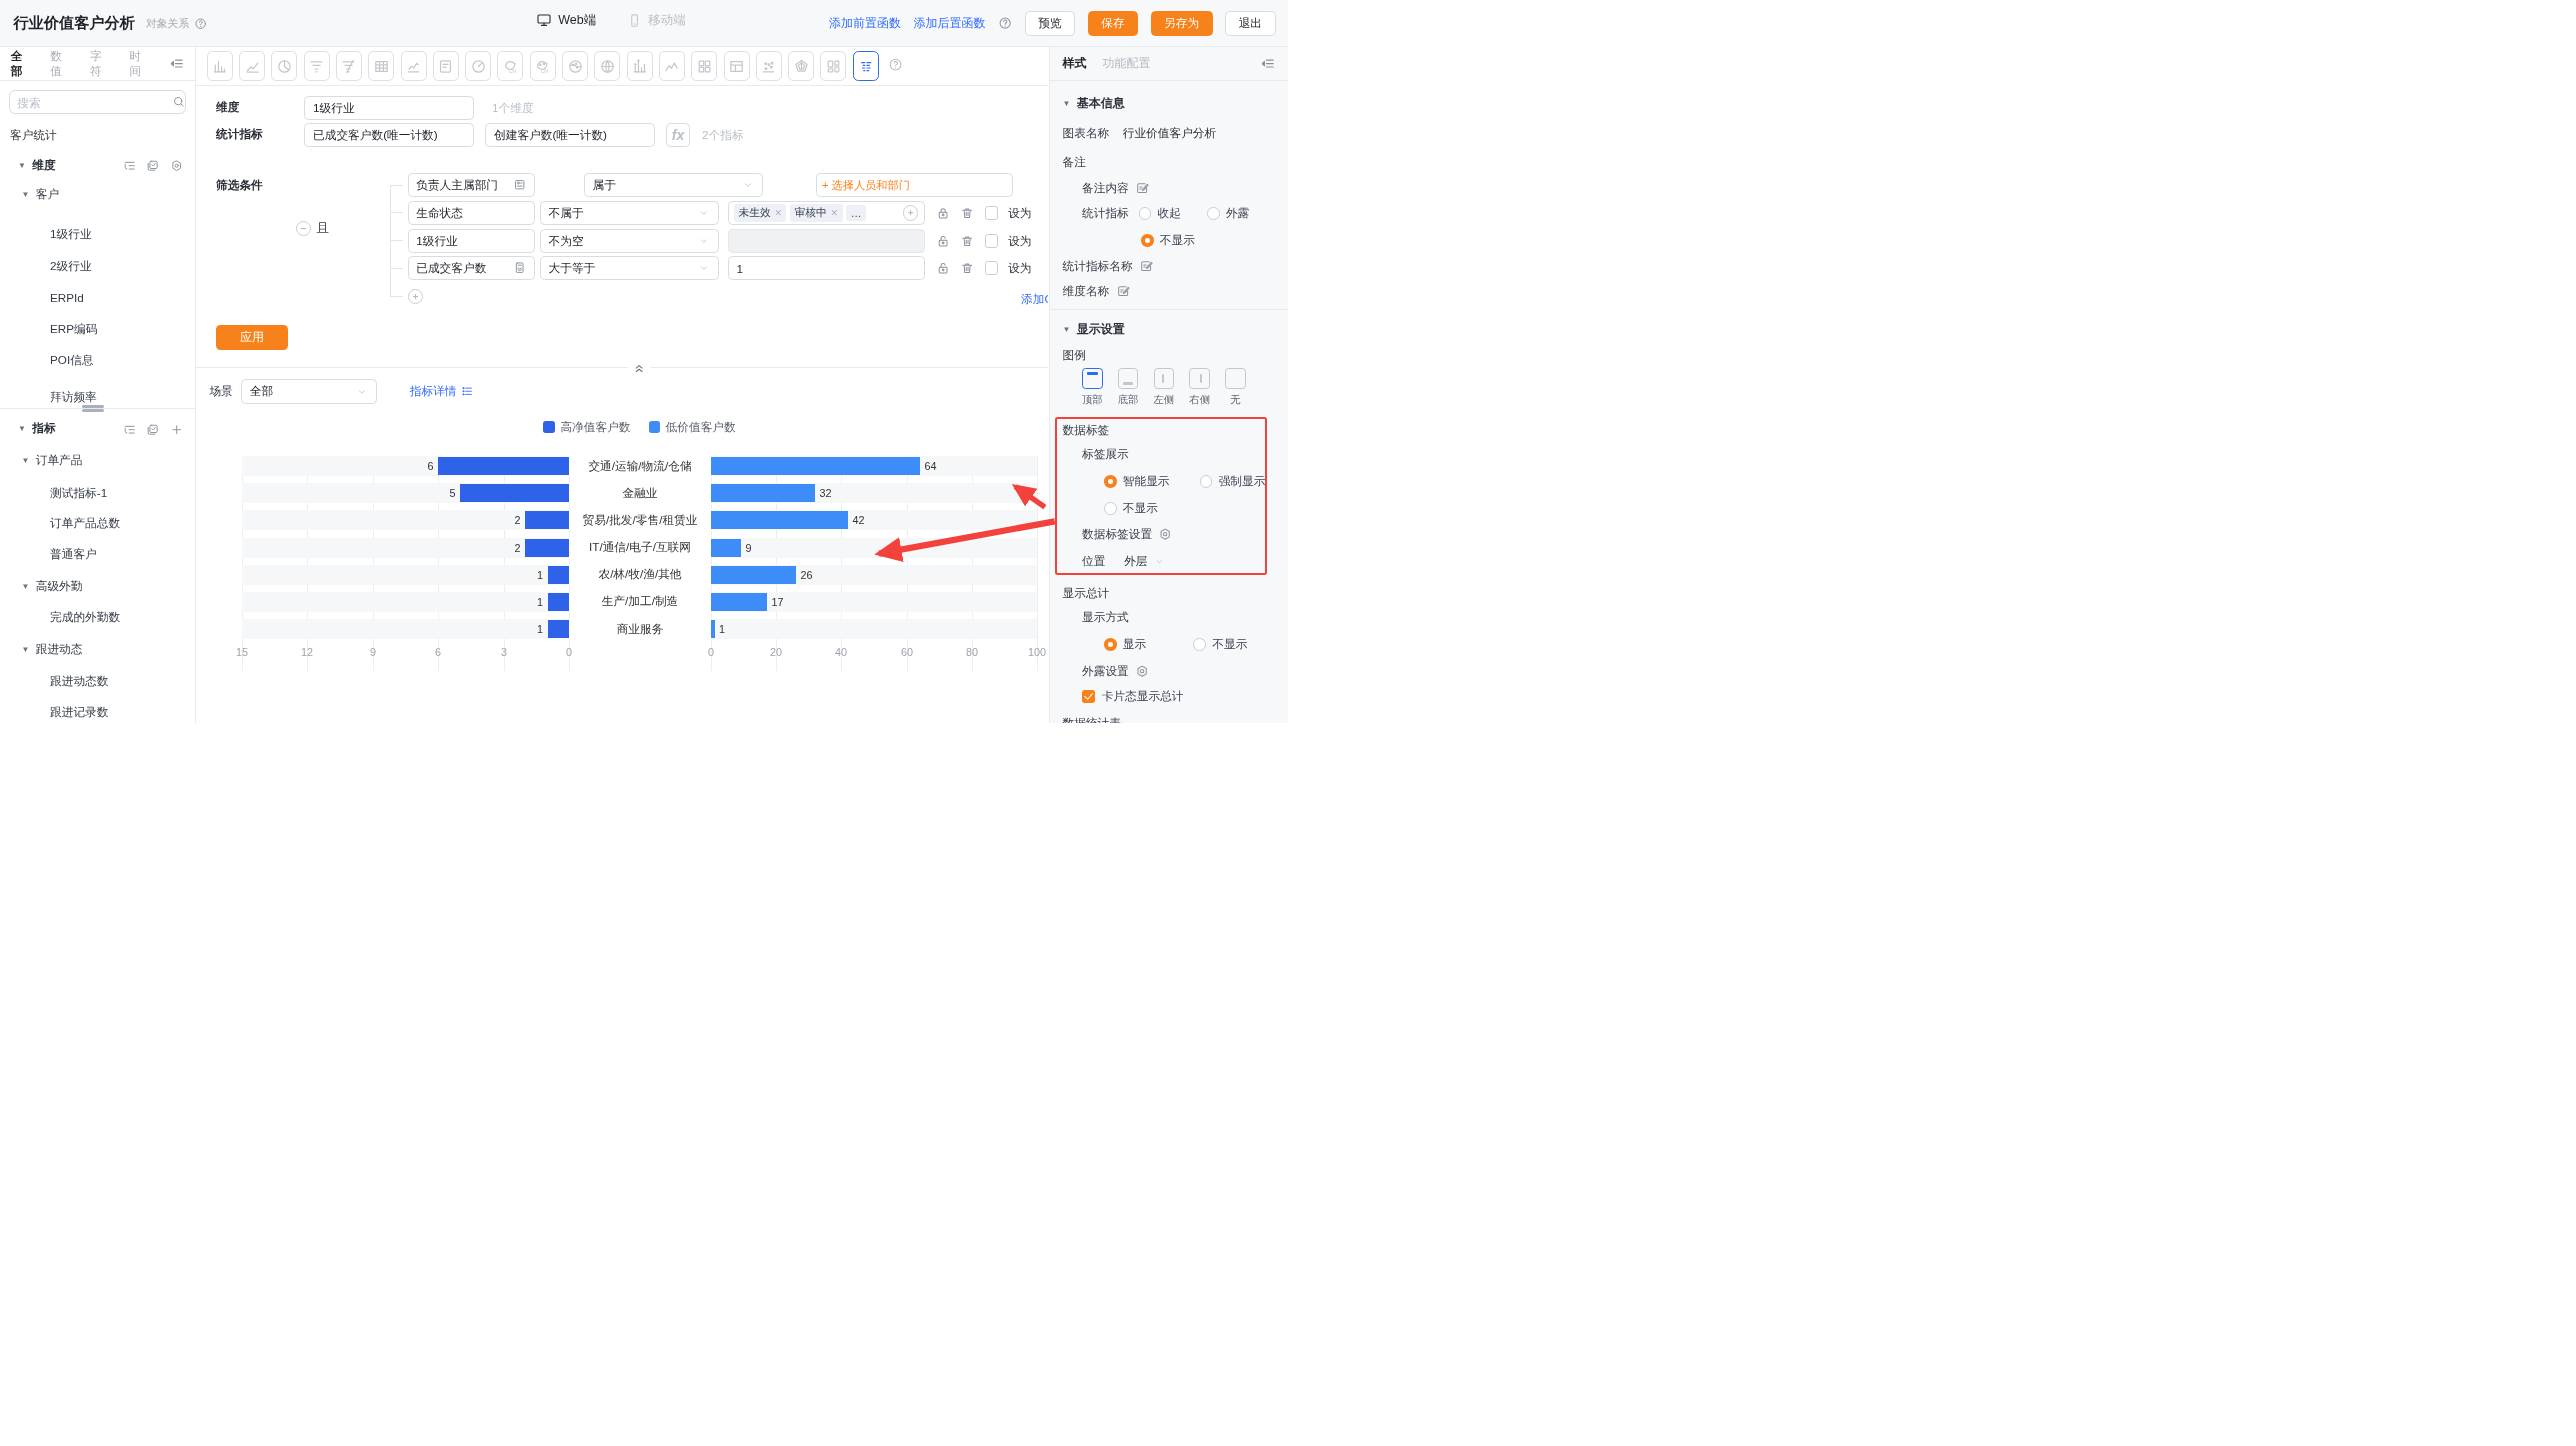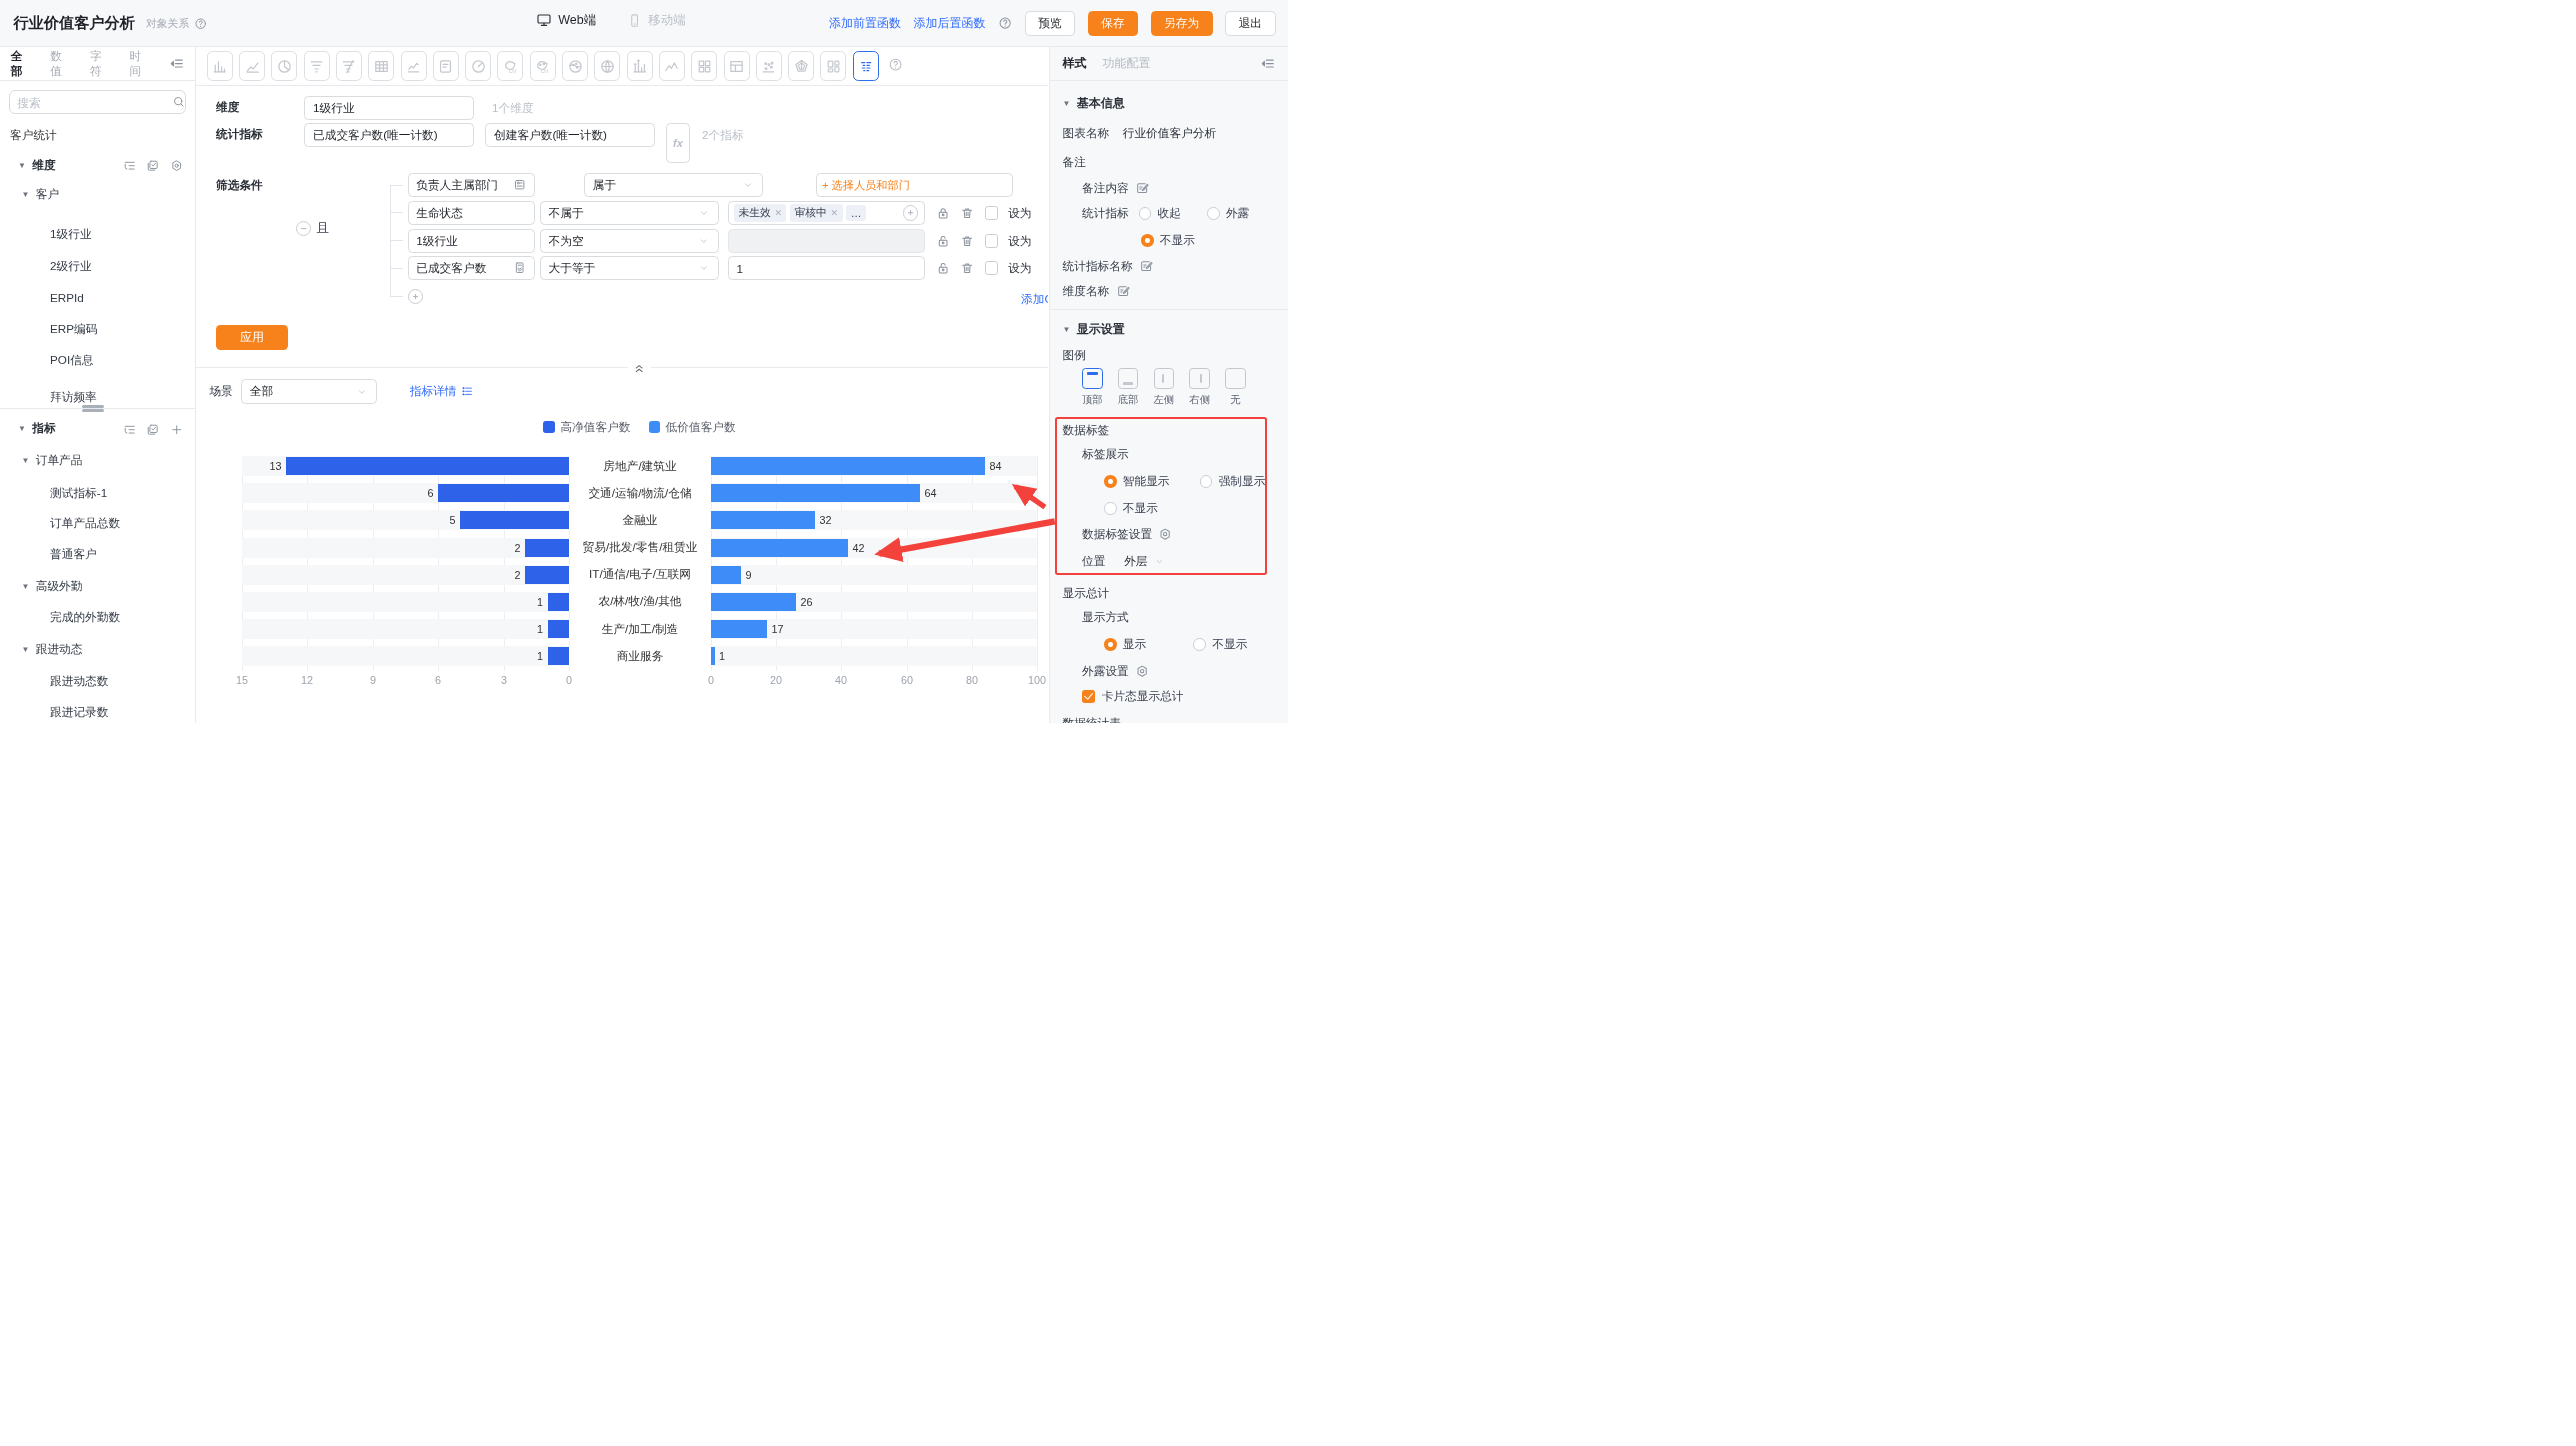--- a/index.html
+++ b/index.html
@@ -48,7 +48,7 @@
   .flabel{position:absolute;left:20px;font-weight:bold;color:#2a2f38;}
   .inp{border:0.9px solid var(--border);border-radius:4.5px;height:24px;display:flex;align-items:center;padding:0 8px;background:#fff;color:var(--txt-dark);}
   .hint{color:#b9bfc7;}
-  .fxbtn{width:24px;height:40px;border:0.9px solid var(--border);border-radius:4.5px;display:flex;align-items:center;justify-content:center;color:#b9bfc7;font-style:italic;font-weight:bold;font-size:11px;}
+  .fxbtn{width:24px;height:24px;border:0.9px solid var(--border);border-radius:4.5px;display:flex;align-items:center;justify-content:center;color:#b9bfc7;font-style:italic;font-weight:bold;font-size:14px;}
   .frow{position:absolute;left:212px;height:24px;display:flex;align-items:center;}
   .fld{width:127px;height:24px;border:0.9px solid var(--border);border-radius:4.5px;display:flex;align-items:center;padding:0 7.2px;background:#fff;color:var(--txt-dark);}
   .fld .icon{margin-left:auto;}

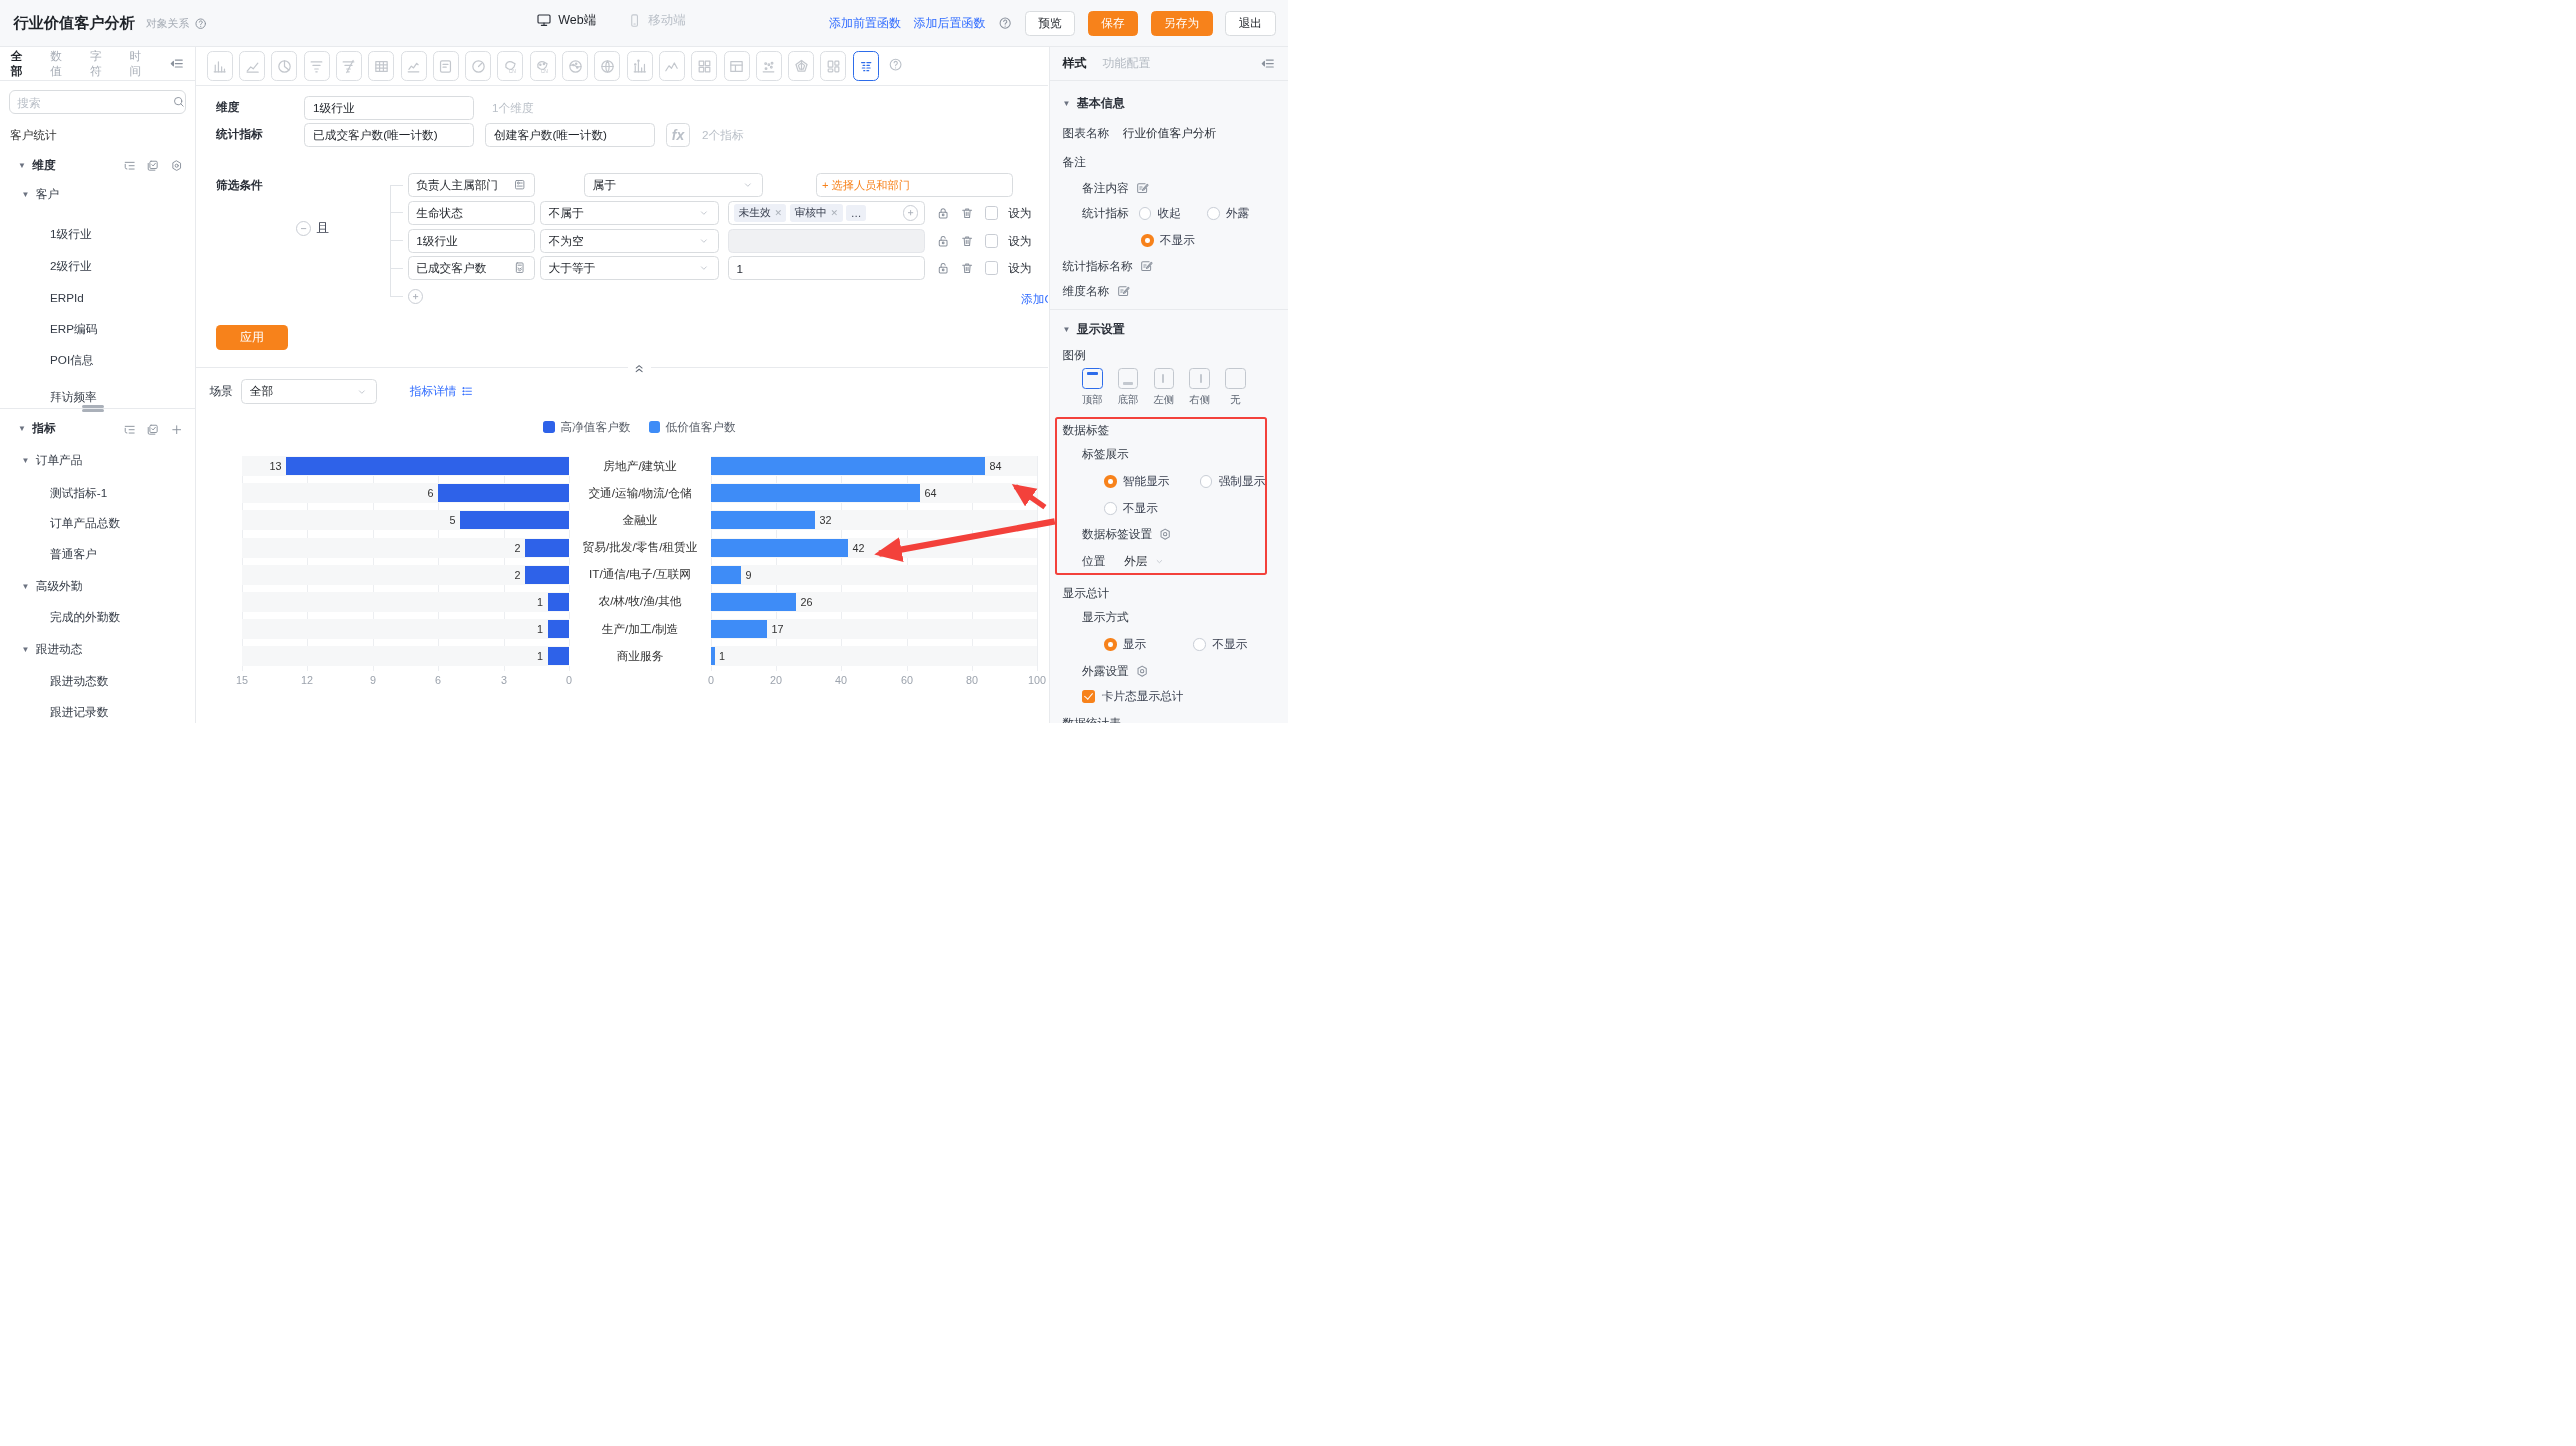--- a/index.html
+++ b/index.html
@@ -709,17 +709,6 @@
           </div>
           <div class="crow">
             <div class="cl">
-              <span class="bval">13</span>
-              <span class="bar" style="width:283px;background:#2E62E9"></span>
-            </div>
-            <div class="cc">房地产/建筑业</div>
-            <div class="cr">
-              <span class="bar" style="width:274px;background:#3E8CF7"></span>
-              <span class="bval">84</span>
-            </div>
-          </div>
-          <div class="crow">
-            <div class="cl">
               <span class="bval">6</span>
               <span class="bar" style="width:131px;background:#2E62E9"></span>
             </div>

